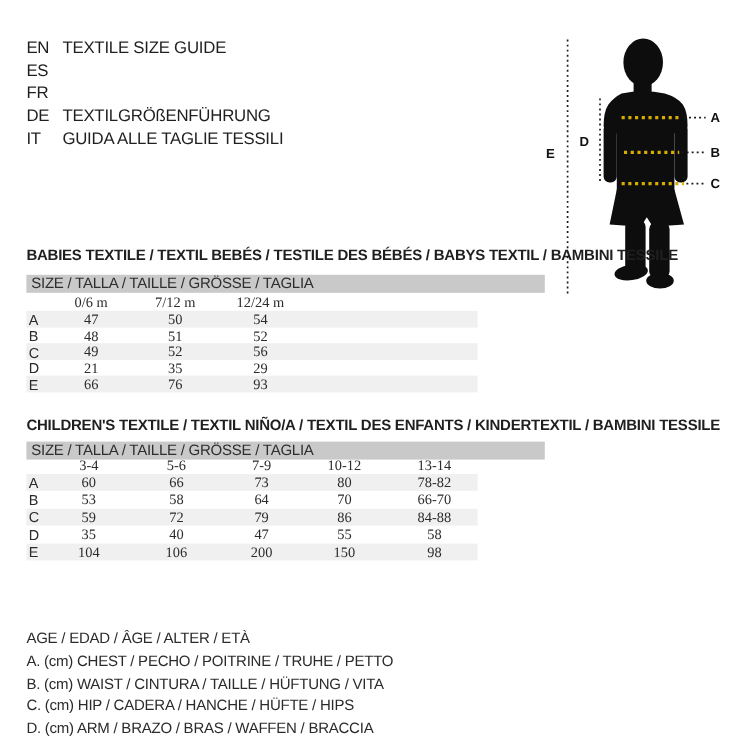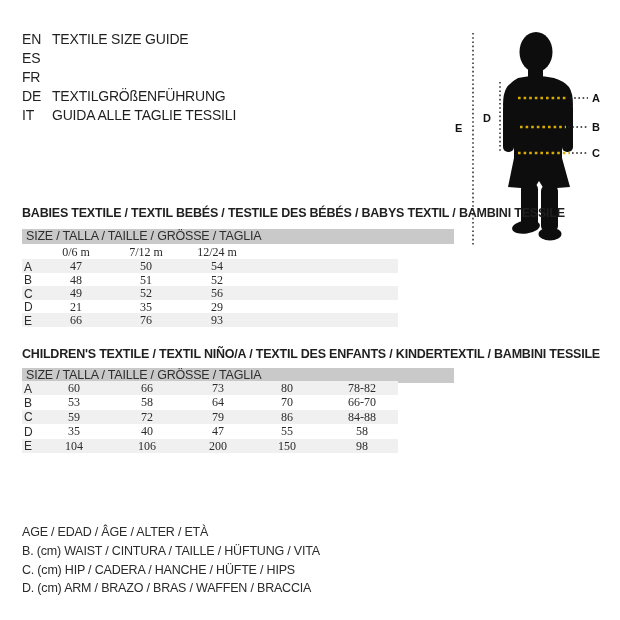--- a/index.html
+++ b/index.html
@@ -139,6 +139,14 @@
 <div class="abs tbl-title" style="top:347px;">CHILDREN'S TEXTILE / TEXTIL NIÑO/A / TEXTIL DES ENFANTS / KINDERTEXTIL / BAMBINI TESSILE</div>
 <div class="abs size-bar" style="top:368px;">SIZE / TALLA / TAILLE / GRÖSSE / TAGLIA</div>
 <div class="abs tbl children" style="top:381px;">
+  <div class="grid-row hdr" style="height:14px;">
+    <span class="rlabel"></span>
+    <span class="cell">3-4</span>
+    <span class="cell">5-6</span>
+    <span class="cell">7-9</span>
+    <span class="cell">10-12</span>
+    <span class="cell">13-14</span>
+  </div>
   <div class="grid-row shade">
     <span class="rlabel">A</span>
     <span class="cell">60</span>

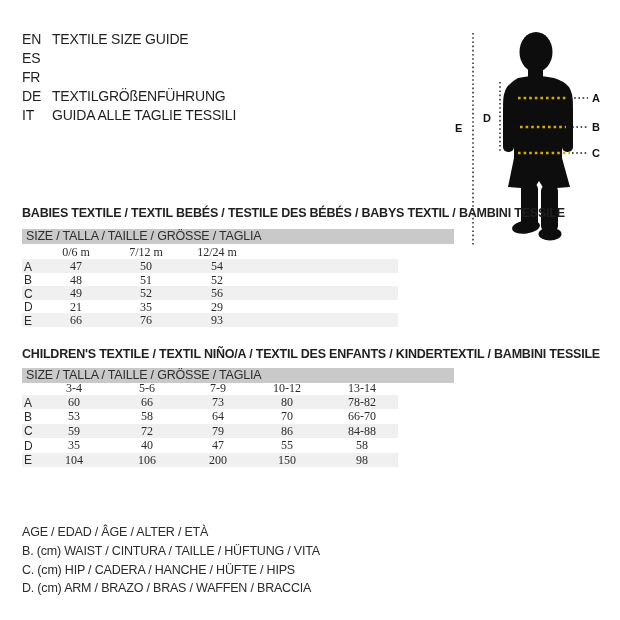--- a/index.html
+++ b/index.html
@@ -191,6 +191,7 @@
 
 <div class="abs legend">
   <div>AGE / EDAD / ÂGE / ALTER / ETÀ</div>
+  <div>A. (cm) CHEST / PECHO / POITRINE / TRUHE / PETTO</div>
   <div>B. (cm) WAIST / CINTURA / TAILLE / HÜFTUNG / VITA</div>
   <div>C. (cm) HIP / CADERA / HANCHE / HÜFTE / HIPS</div>
   <div>D. (cm) ARM / BRAZO / BRAS / WAFFEN / BRACCIA</div>

